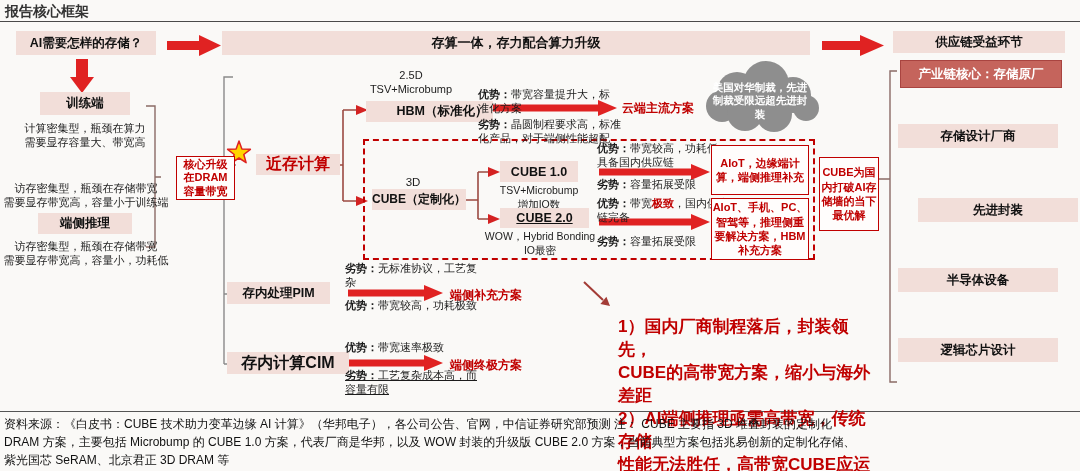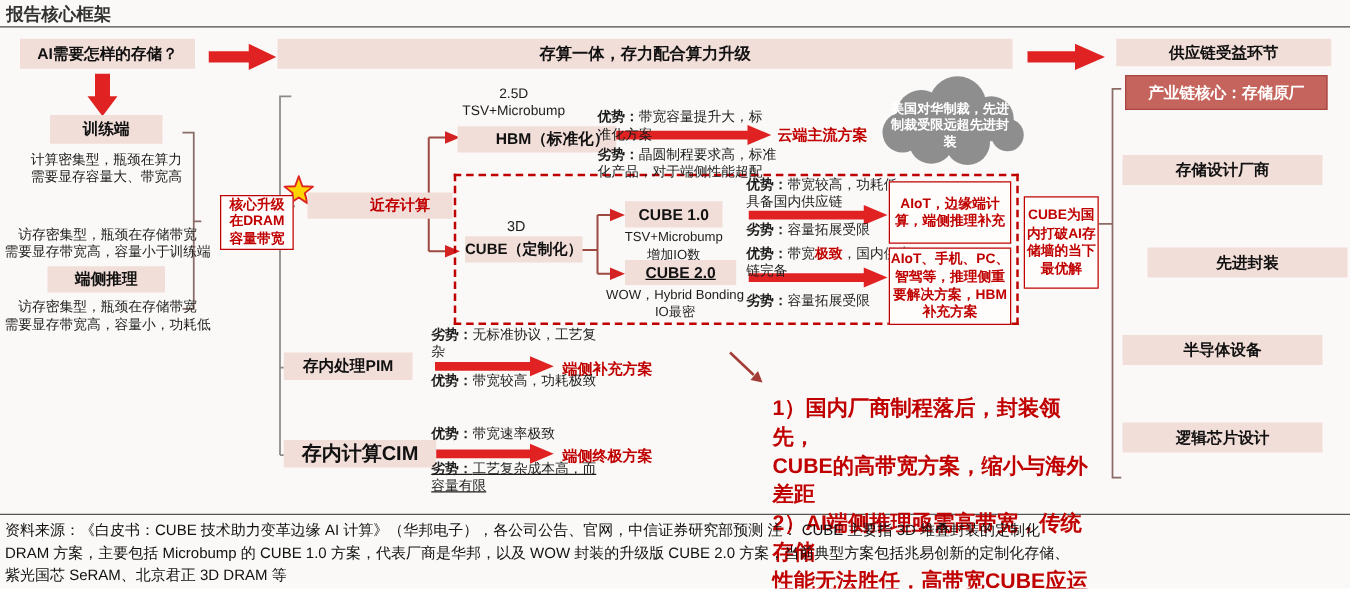--- a/index.html
+++ b/index.html
@@ -104,7 +104,7 @@
 在DRAM
 容量带宽</div>
 
-  <div class="abs ctr pbox z2" style="left:246px;top:154px;width:84px;height:21px;font-size:12px;color:#c00000;padding-left:32px;">近存计算</div>
+  <div class="abs ctr pbox z2" style="left:256px;top:154px;width:84px;height:21px;font-size:16px;color:#c00000;">近存计算</div>
 
   <div class="abs ctr note pre z2" style="left:352px;top:66px;width:118px;height:32px;font-size:11px;">2.5D
 TSV+Microbump</div>

